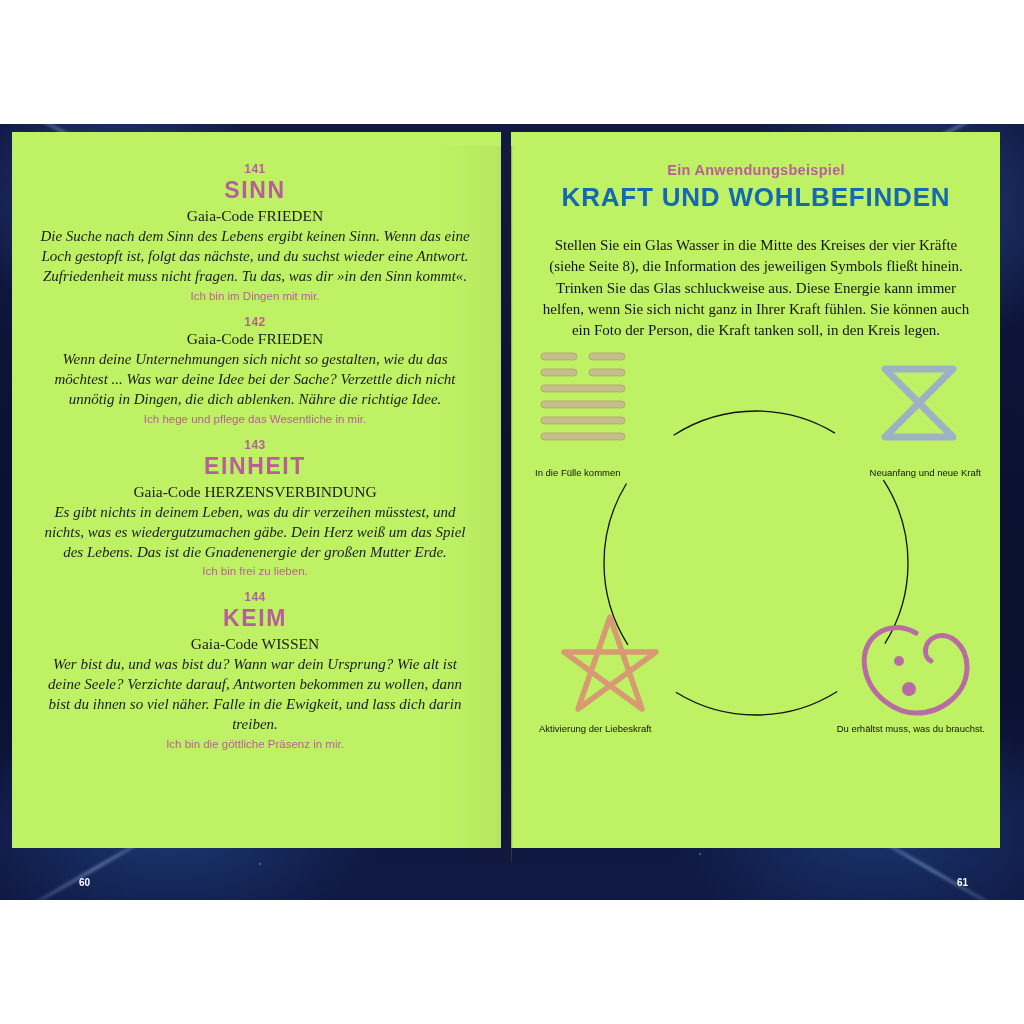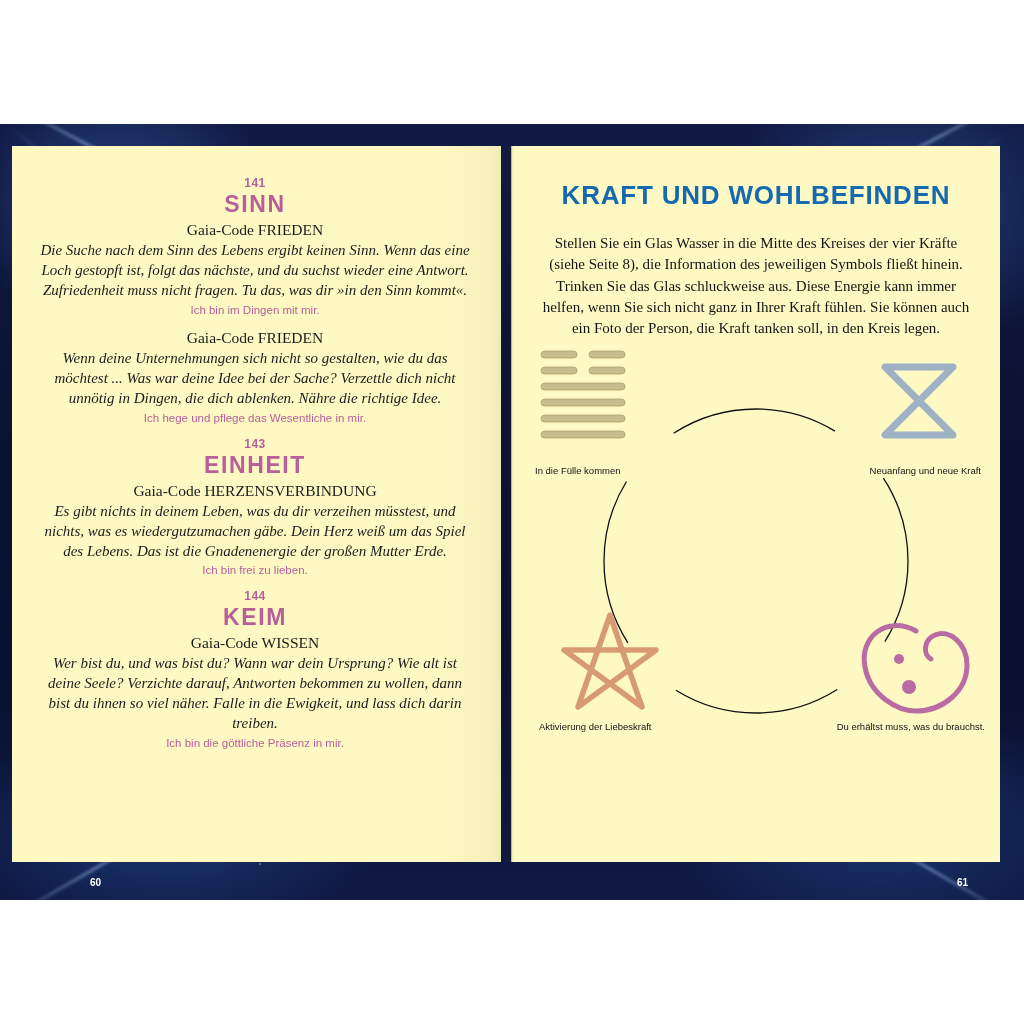--- a/index.html
+++ b/index.html
@@ -65,10 +65,10 @@
   
   .page {
     position: absolute;
-    top: 22px;
+    top: 8px;
     width: 489px;
     height: 716px;
-    background: #fef9c3;
+    background: #bef264;
   }
   .page.left  { left: 12px;  border-radius: 0 0 0 0; }
   .page.right { left: 511px; }

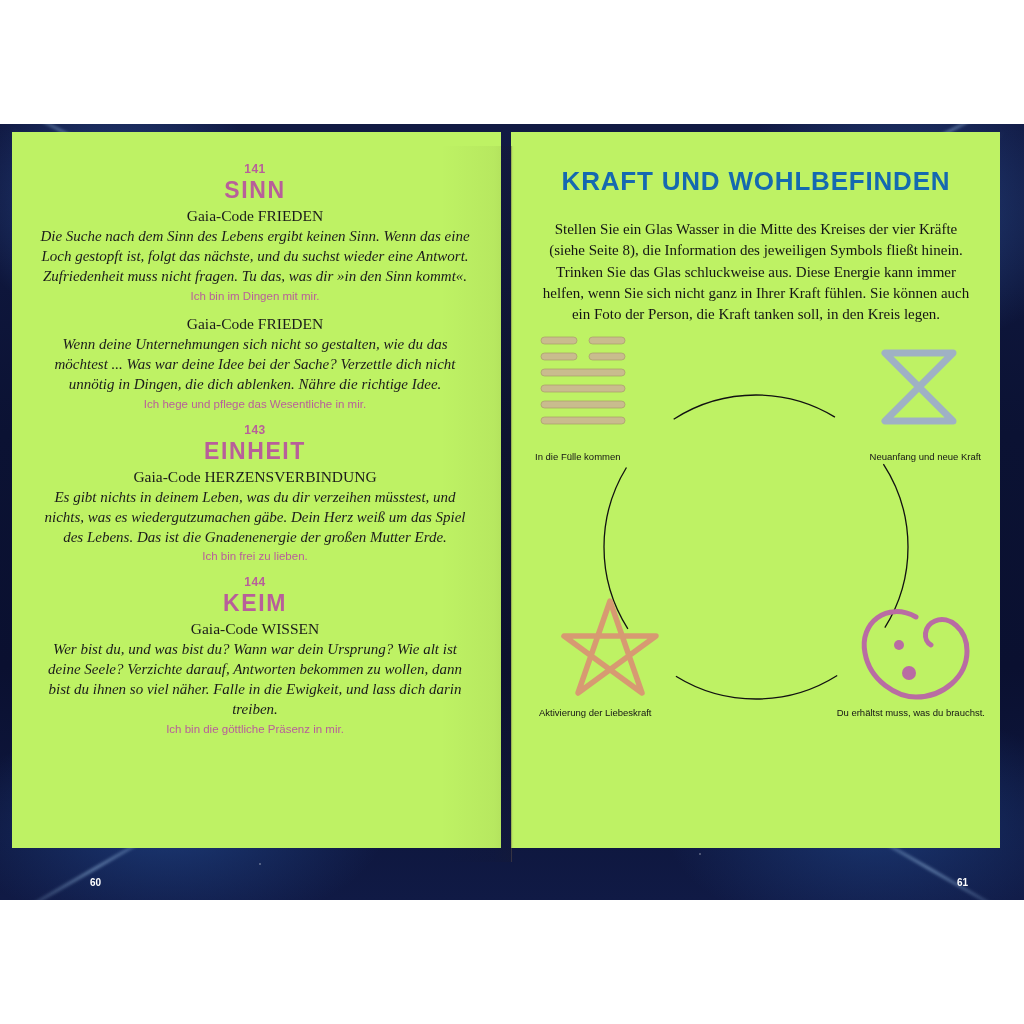--- a/index.html
+++ b/index.html
@@ -245,6 +245,7 @@
 
   <div class="page right">
     <div class="right-content">
+      <div class="eyebrow">Ein Anwendungsbeispiel</div>
       <div class="headline">KRAFT UND WOHLBEFINDEN</div>
       <div class="body-text">Stellen Sie ein Glas Wasser in die Mitte des Kreises der vier Kräfte (siehe Seite 8), die Information des jeweiligen Symbols fließt hinein. Trinken Sie das Glas schluckweise aus. Diese Energie kann immer helfen, wenn Sie sich nicht ganz in Ihrer Kraft fühlen. Sie können auch ein Foto der Person, die Kraft tanken soll, in den Kreis legen.</div>
 

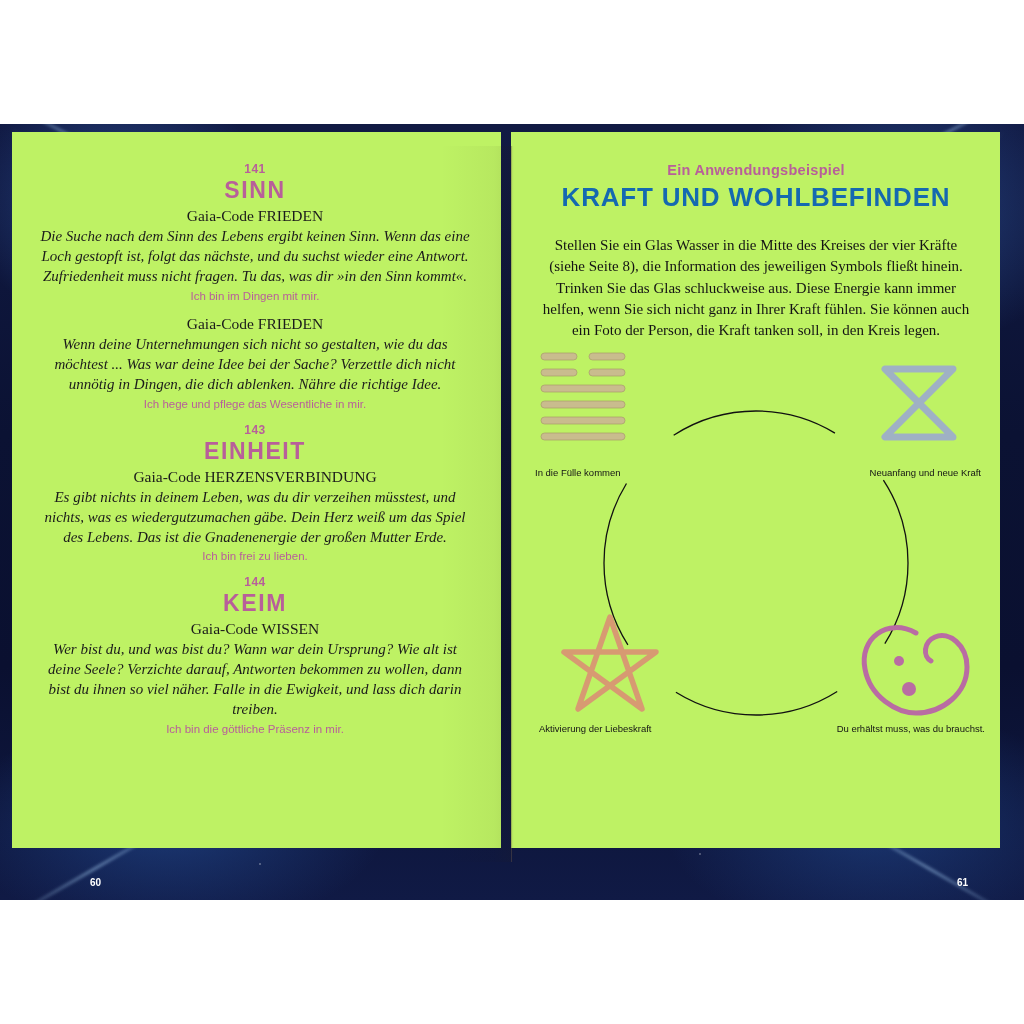--- a/index.html
+++ b/index.html
@@ -219,6 +219,7 @@
       </div>
 
       <div class="entry">
+        <div class="entry-num">142</div>
         <div class="entry-code">Gaia-Code FRIEDEN</div>
         <div class="entry-text">Wenn deine Unternehmungen sich nicht so gestalten, wie du das möchtest ... Was war deine Idee bei der Sache? Verzettle dich nicht unnötig in Dingen, die dich ablenken. Nähre die richtige Idee.</div>
         <div class="entry-affirm">Ich hege und pflege das Wesentliche in mir.</div>

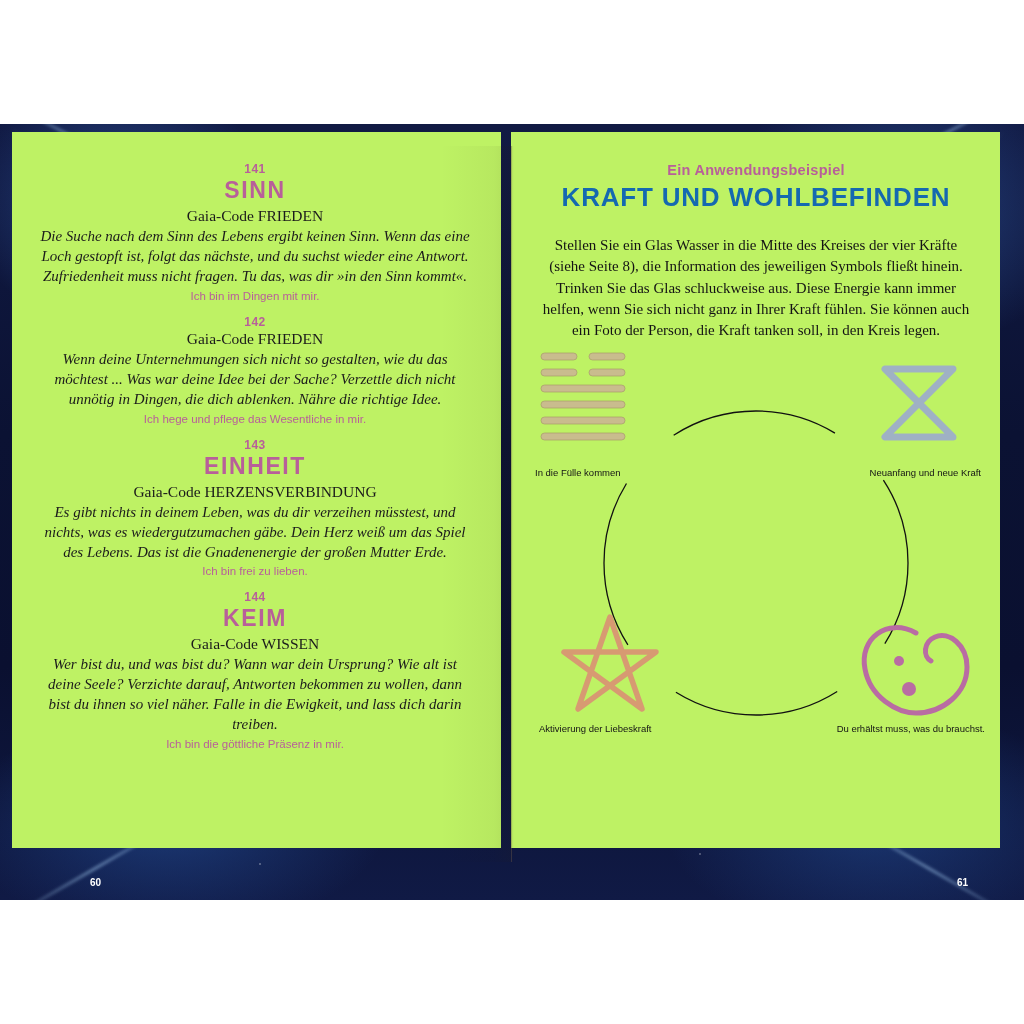--- a/index.html
+++ b/index.html
@@ -99,7 +99,7 @@
     font-size: 10px;
     font-weight: bold;
   }
-  .page-number.left { left: 51px; padding-left: 39px; }
+  .page-number.left { left: 40px; padding-left: 39px; }
   .page-number.right { right: 56px; }
 
   

